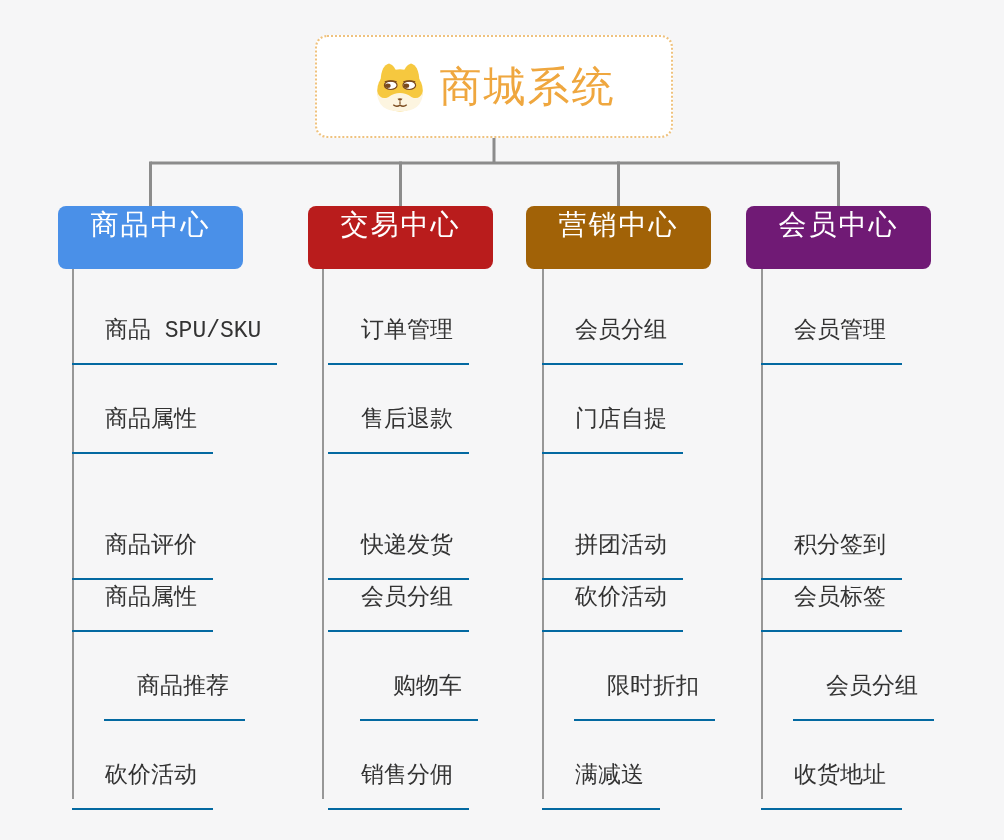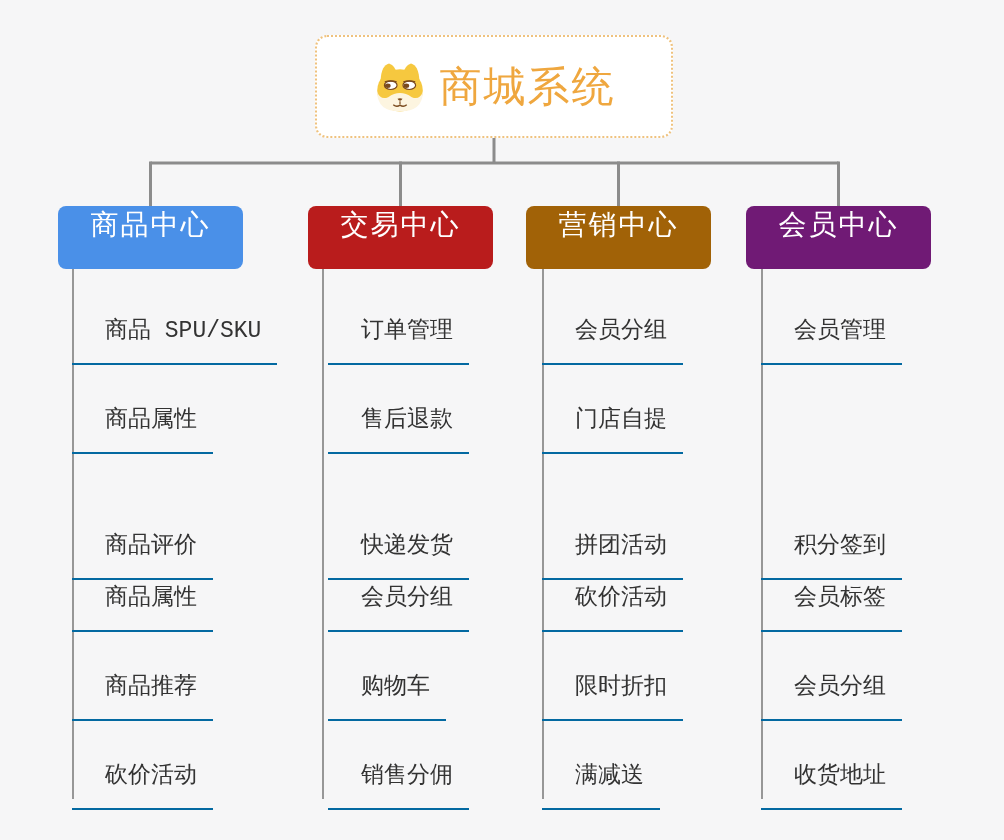--- a/index.html
+++ b/index.html
@@ -56,7 +56,7 @@
   }
   .c0 { left:72px; } .c1 { left:328px; } .c2 { left:542px; } .c3 { left:761px; }
   .r0 { top:318px; } .r1 { top:407px; } .r2 { top:496px;margin-top:37px; }
-  .r3 { top:585px; } .r4 { top:674px; } .r5 { top:763px; }
+  .r3 { top:585px; } .r4 { top:674px;margin-left:32px; } .r5 { top:763px; }
 </style>
 </head>
 <body>

